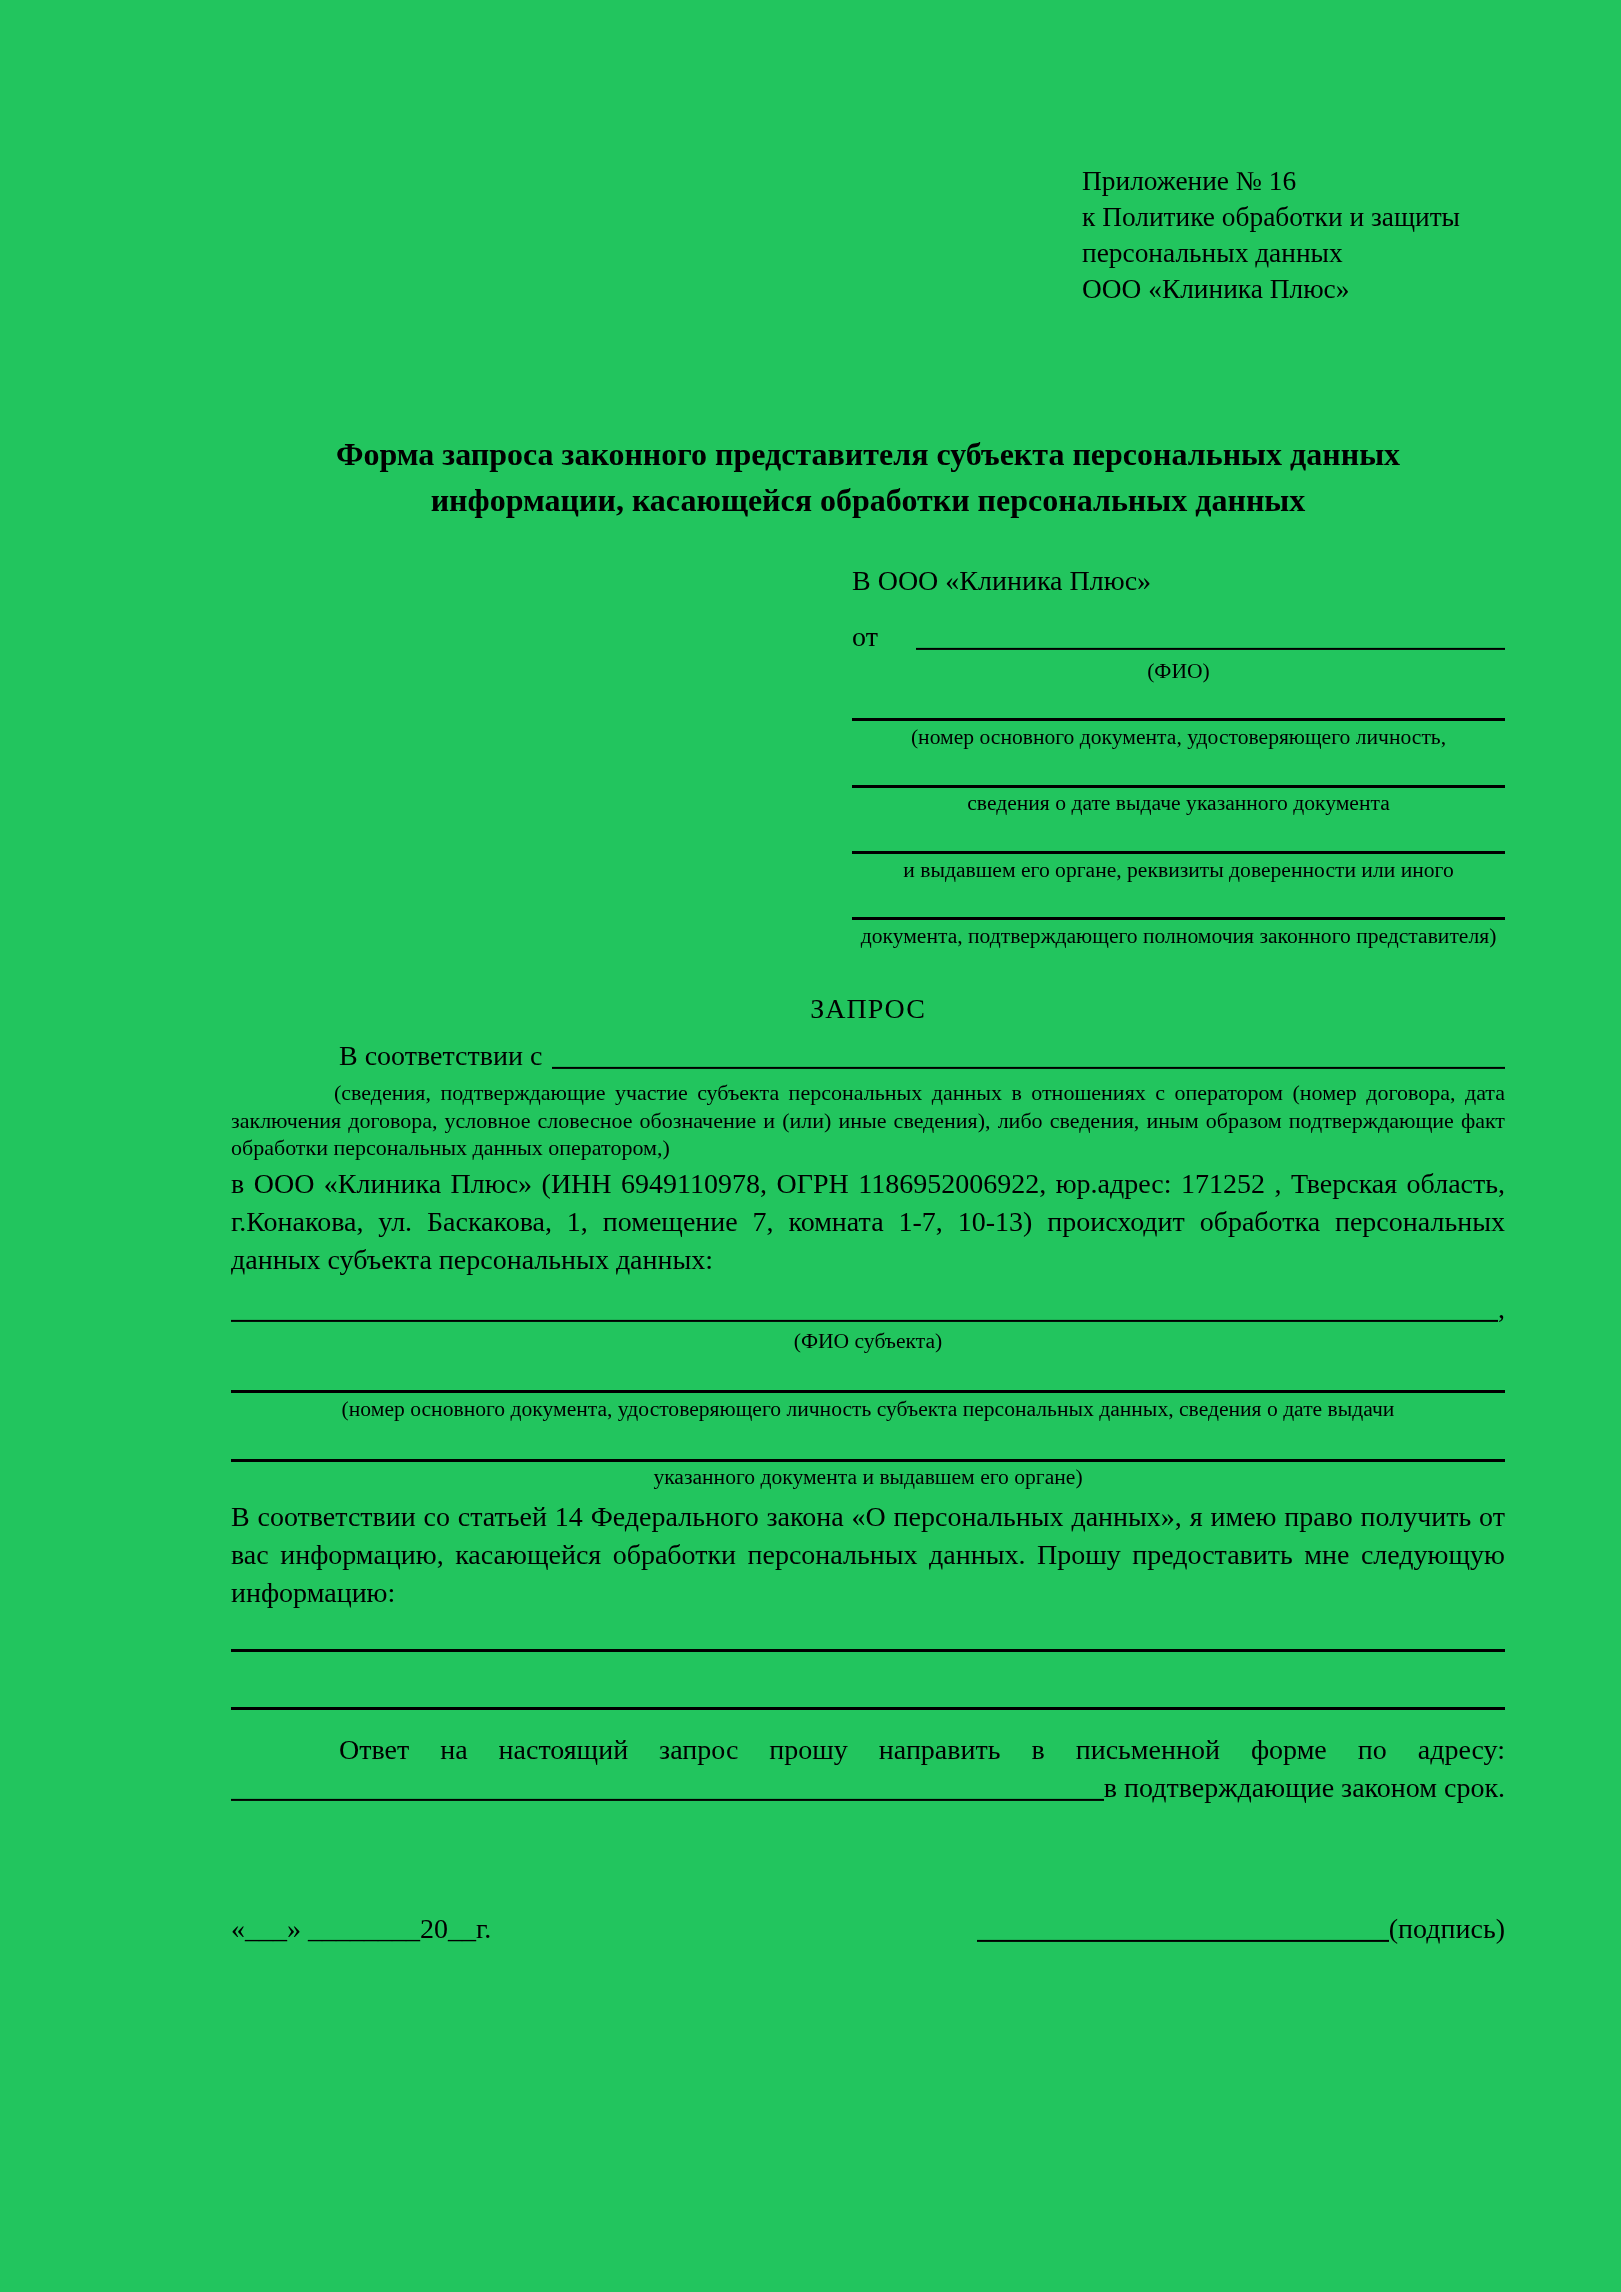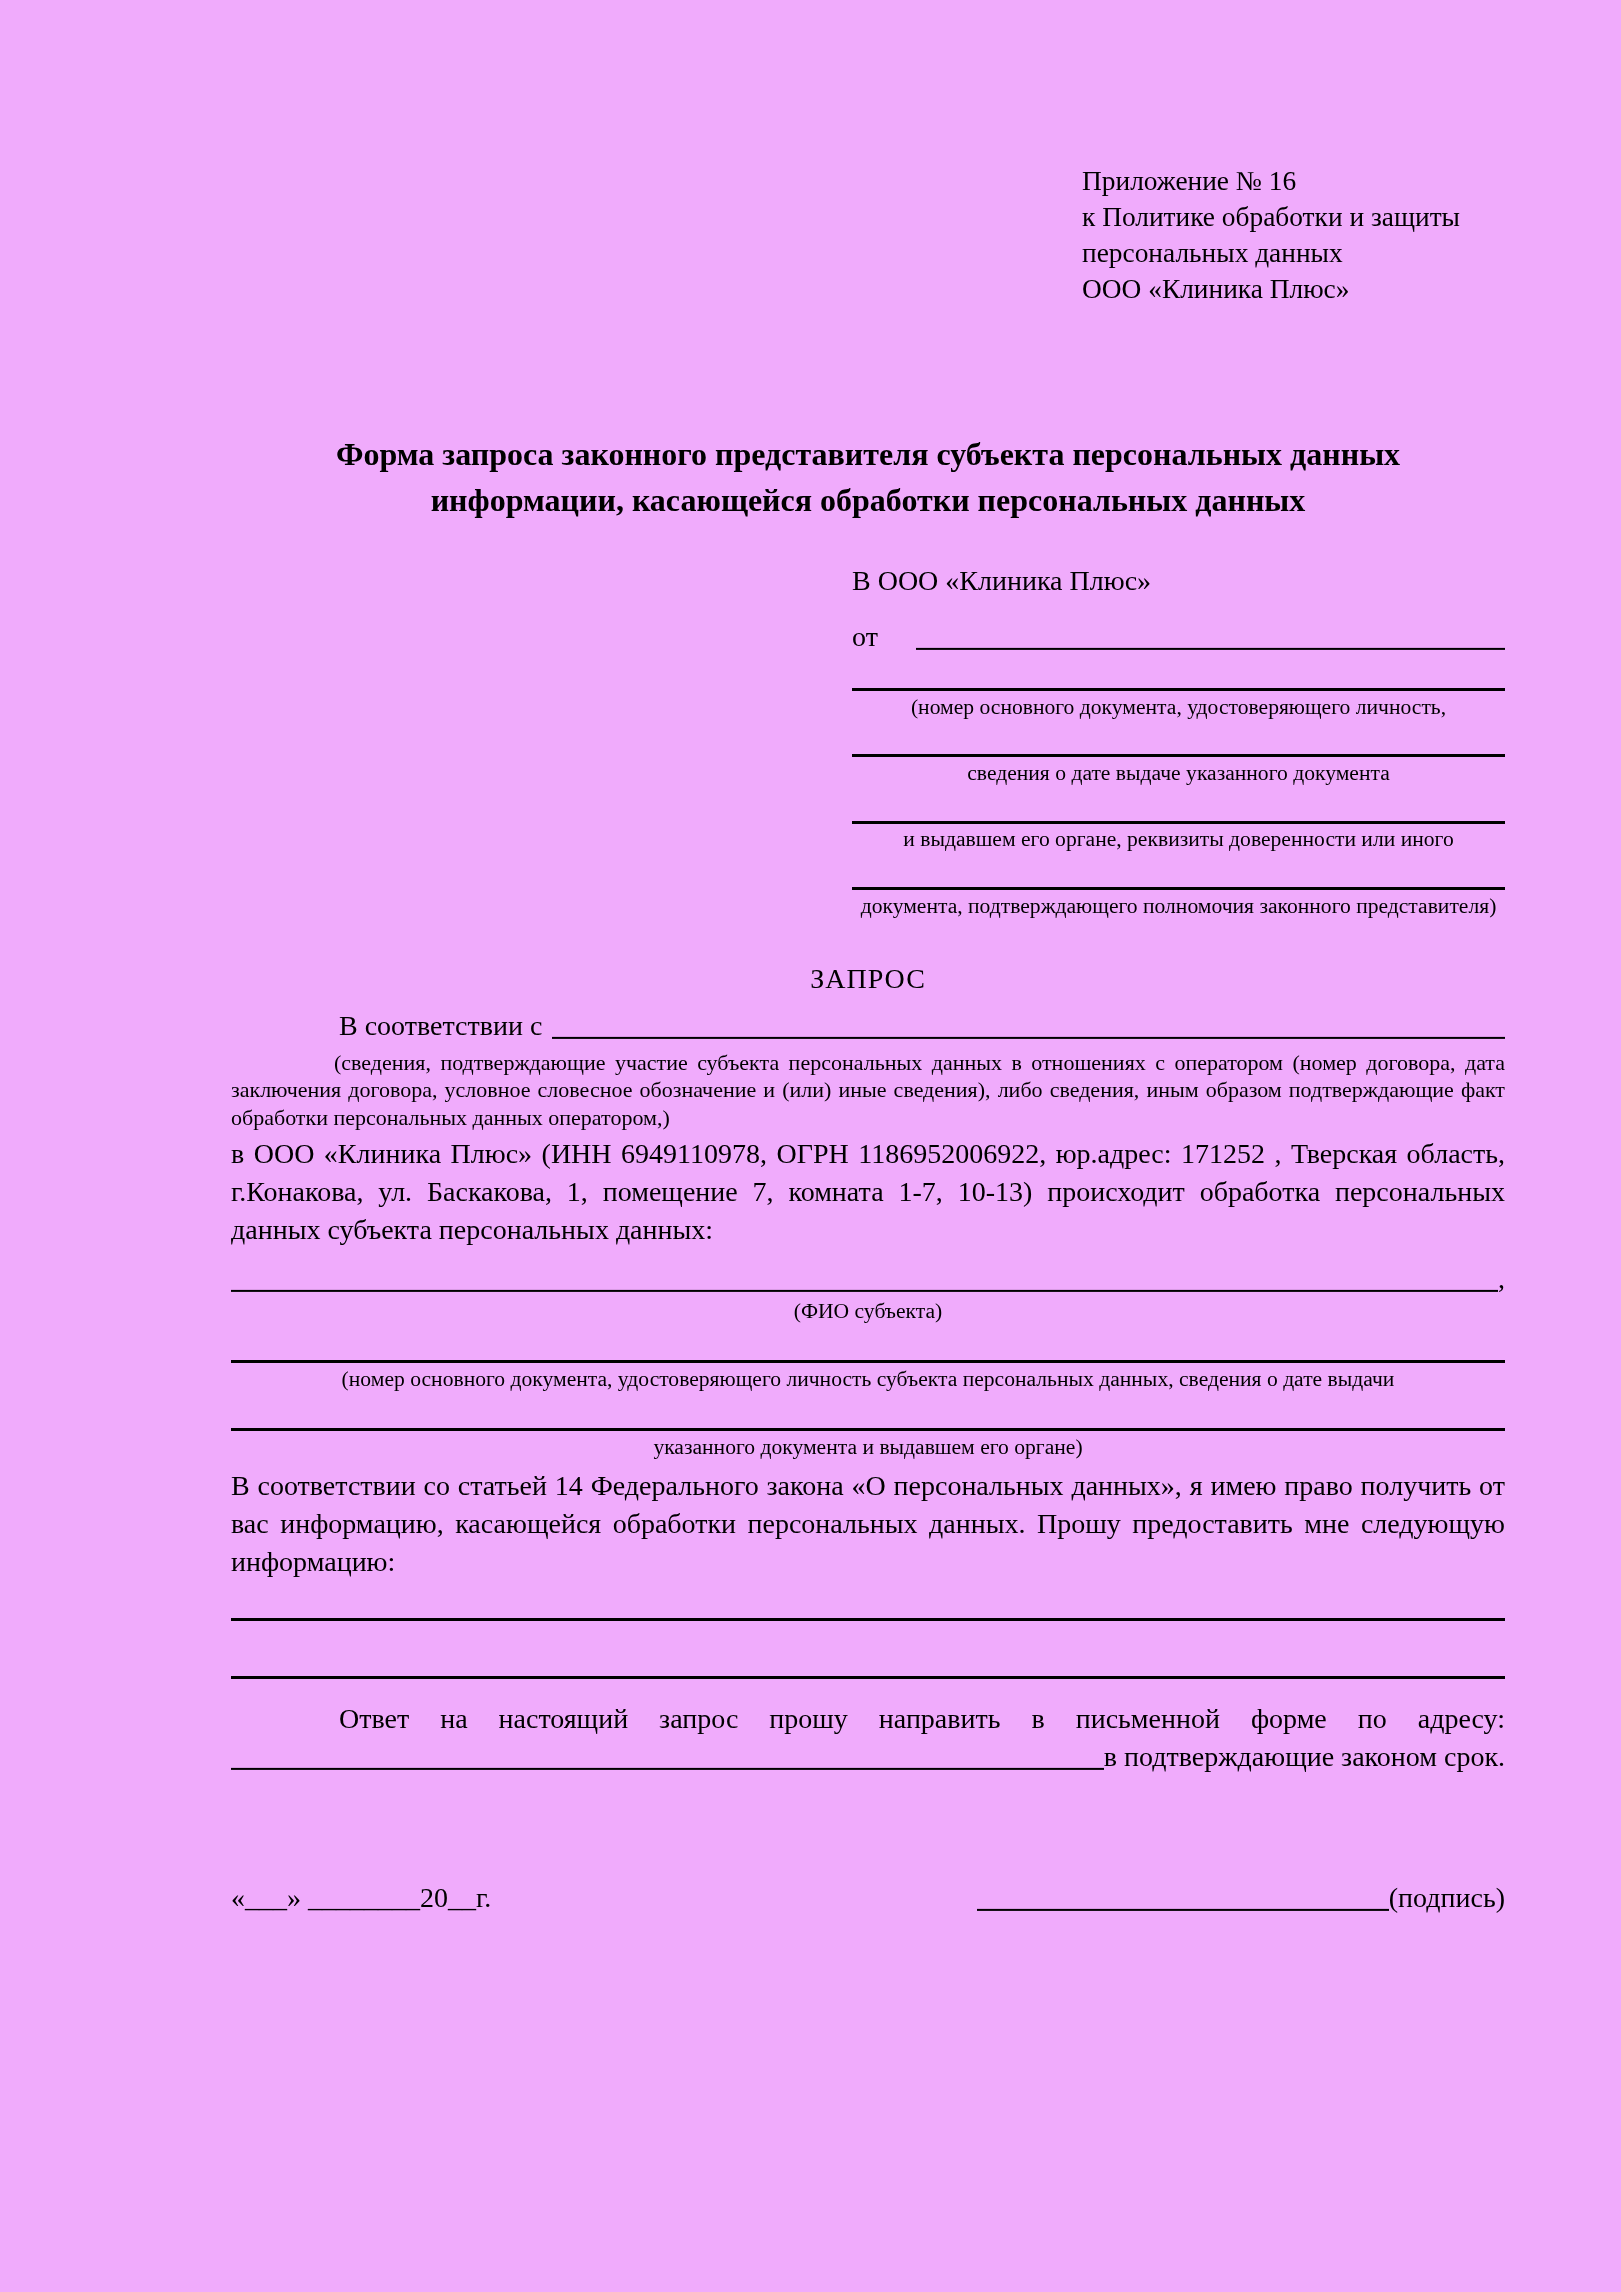--- a/index.html
+++ b/index.html
@@ -5,7 +5,7 @@
   html,body{margin:0;padding:0;background:#888;}
   .page{
     width:1621px;height:2293px;margin:0 auto;position:relative;
-    background:#f0abfc;box-sizing:border-box;
+    background:#22c55e;box-sizing:border-box;
     padding:392px 116px 0 231px;
     font-family:"Liberation Serif","DejaVu Serif",serif;
     color:#000;

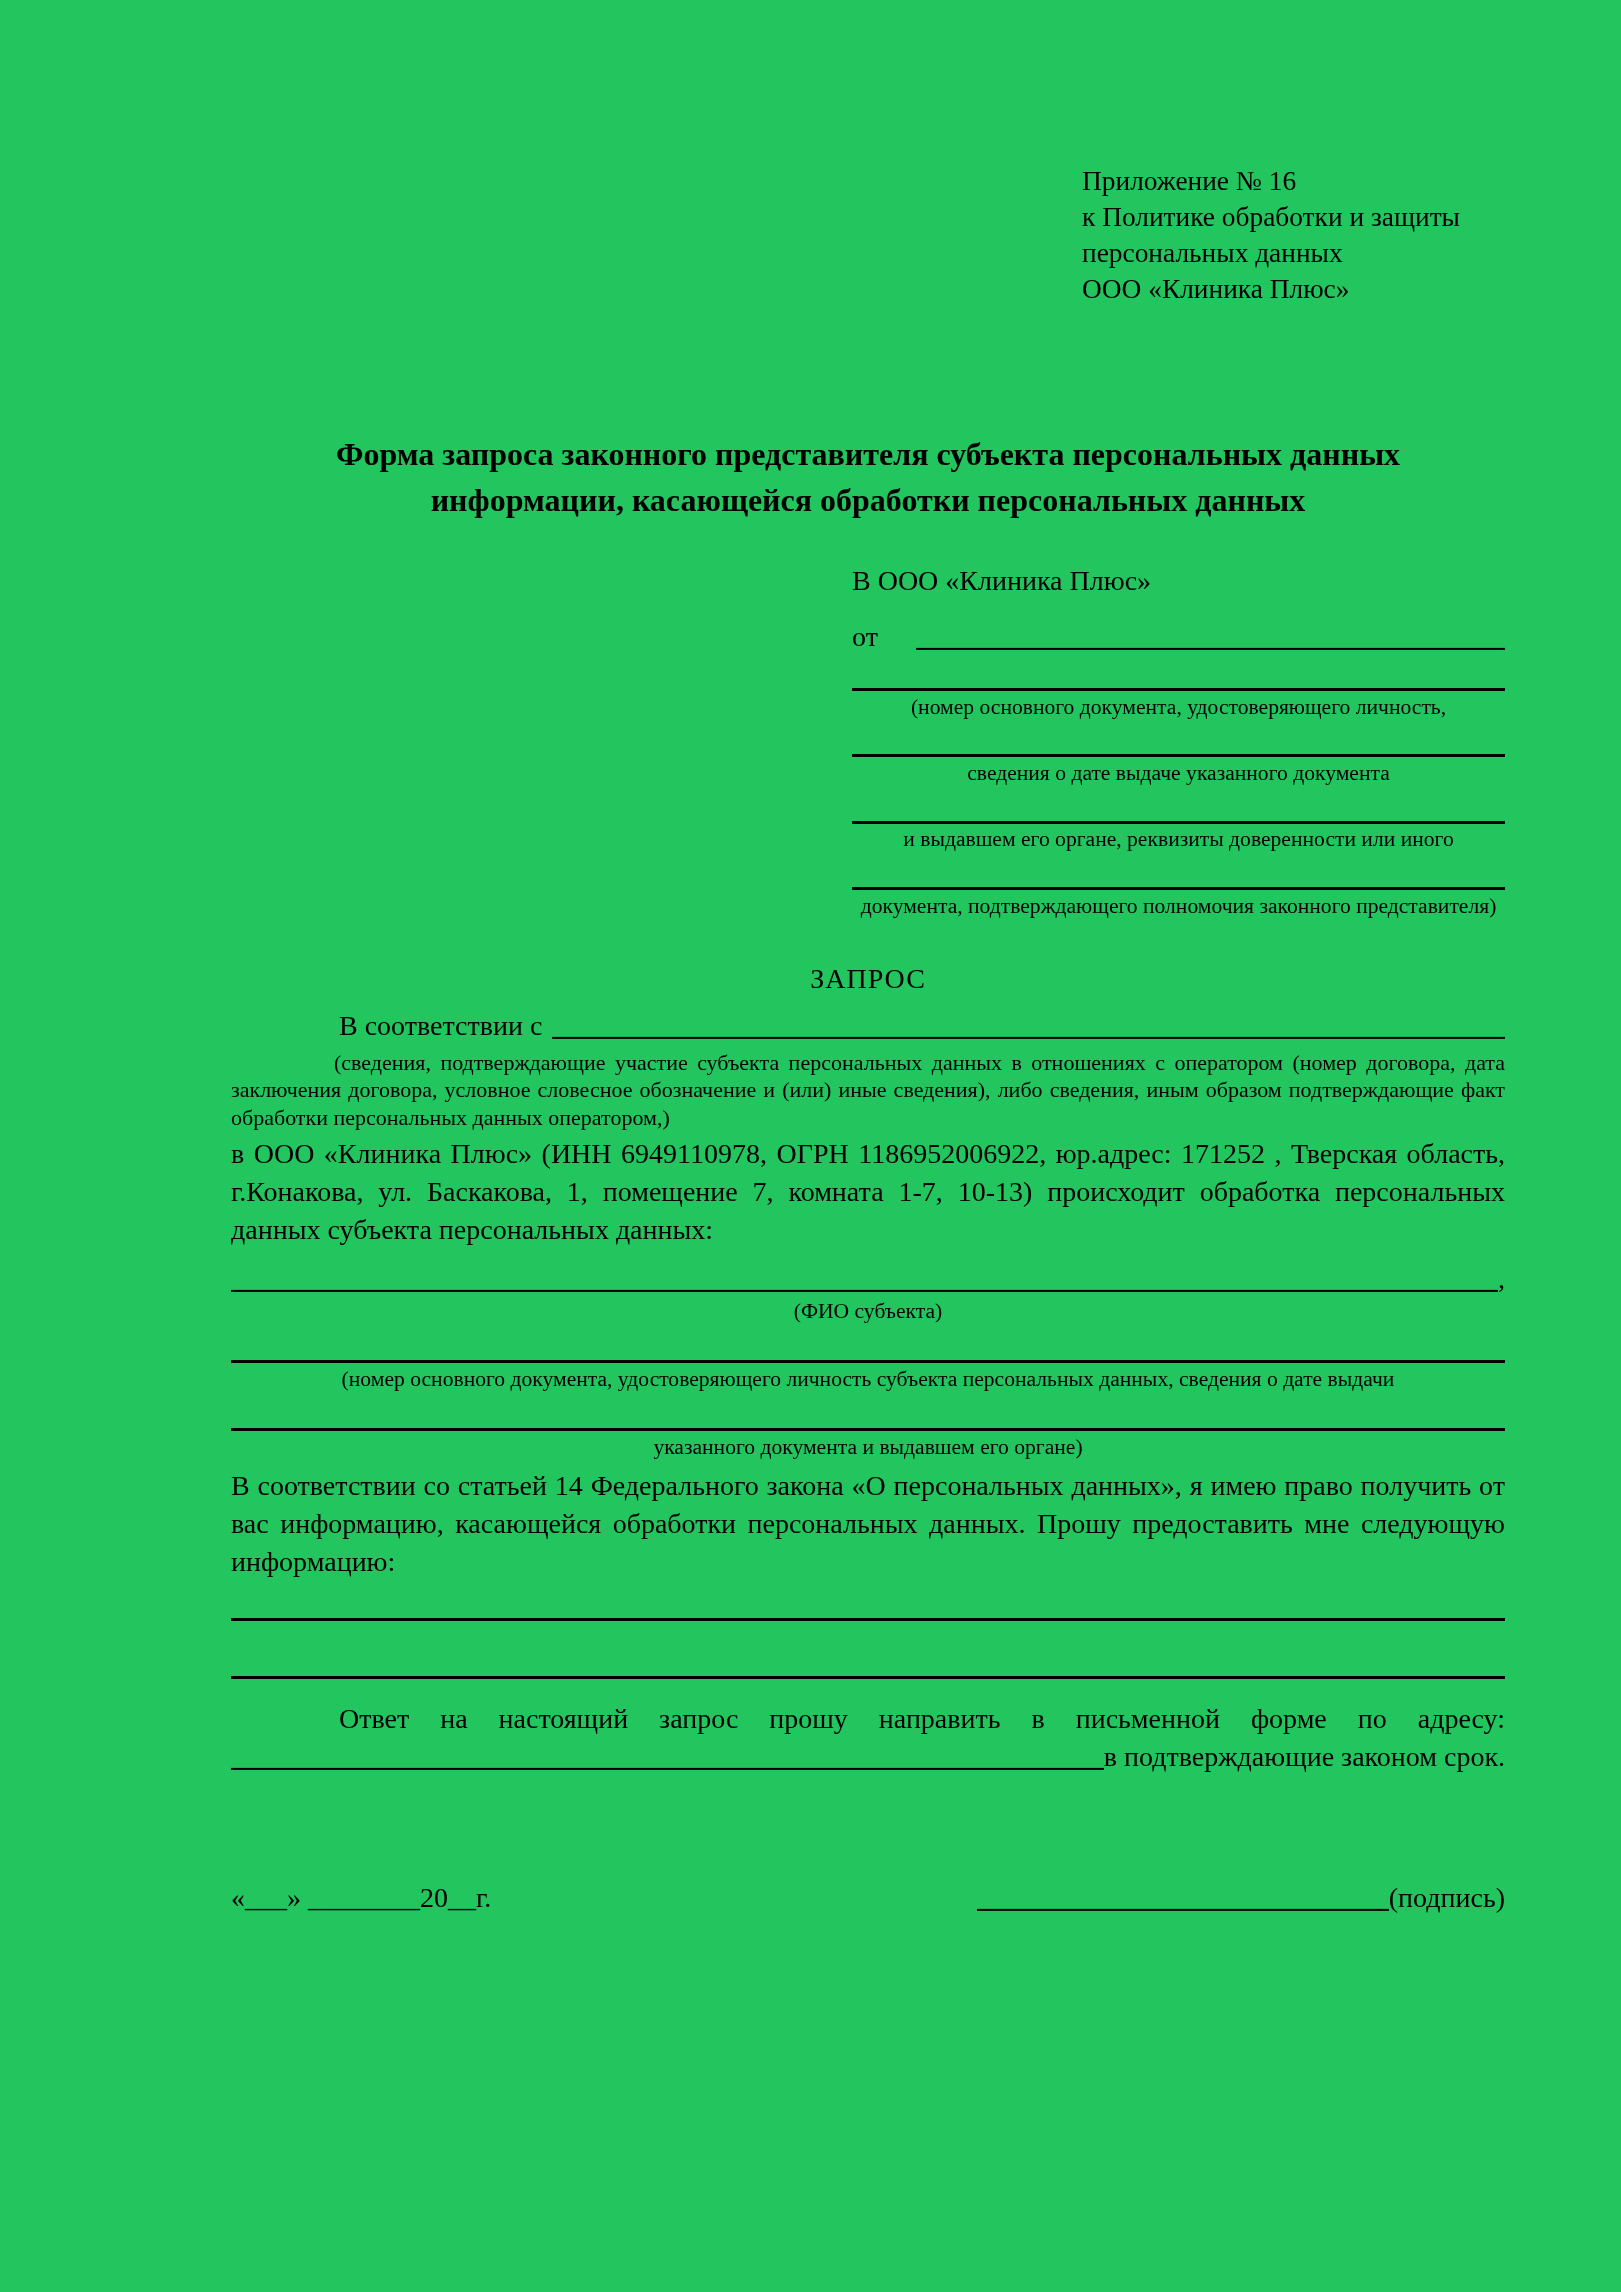--- a/index.html
+++ b/index.html
@@ -52,6 +52,7 @@
       <span>от</span>
       <div class="fill" style="margin-left:9.8px;"></div>
     </div>
+    <div class="cap">(ФИО)</div>
 
     <div class="blank"></div>
     <div class="cap">(номер основного документа, удостоверяющего личность,</div>

